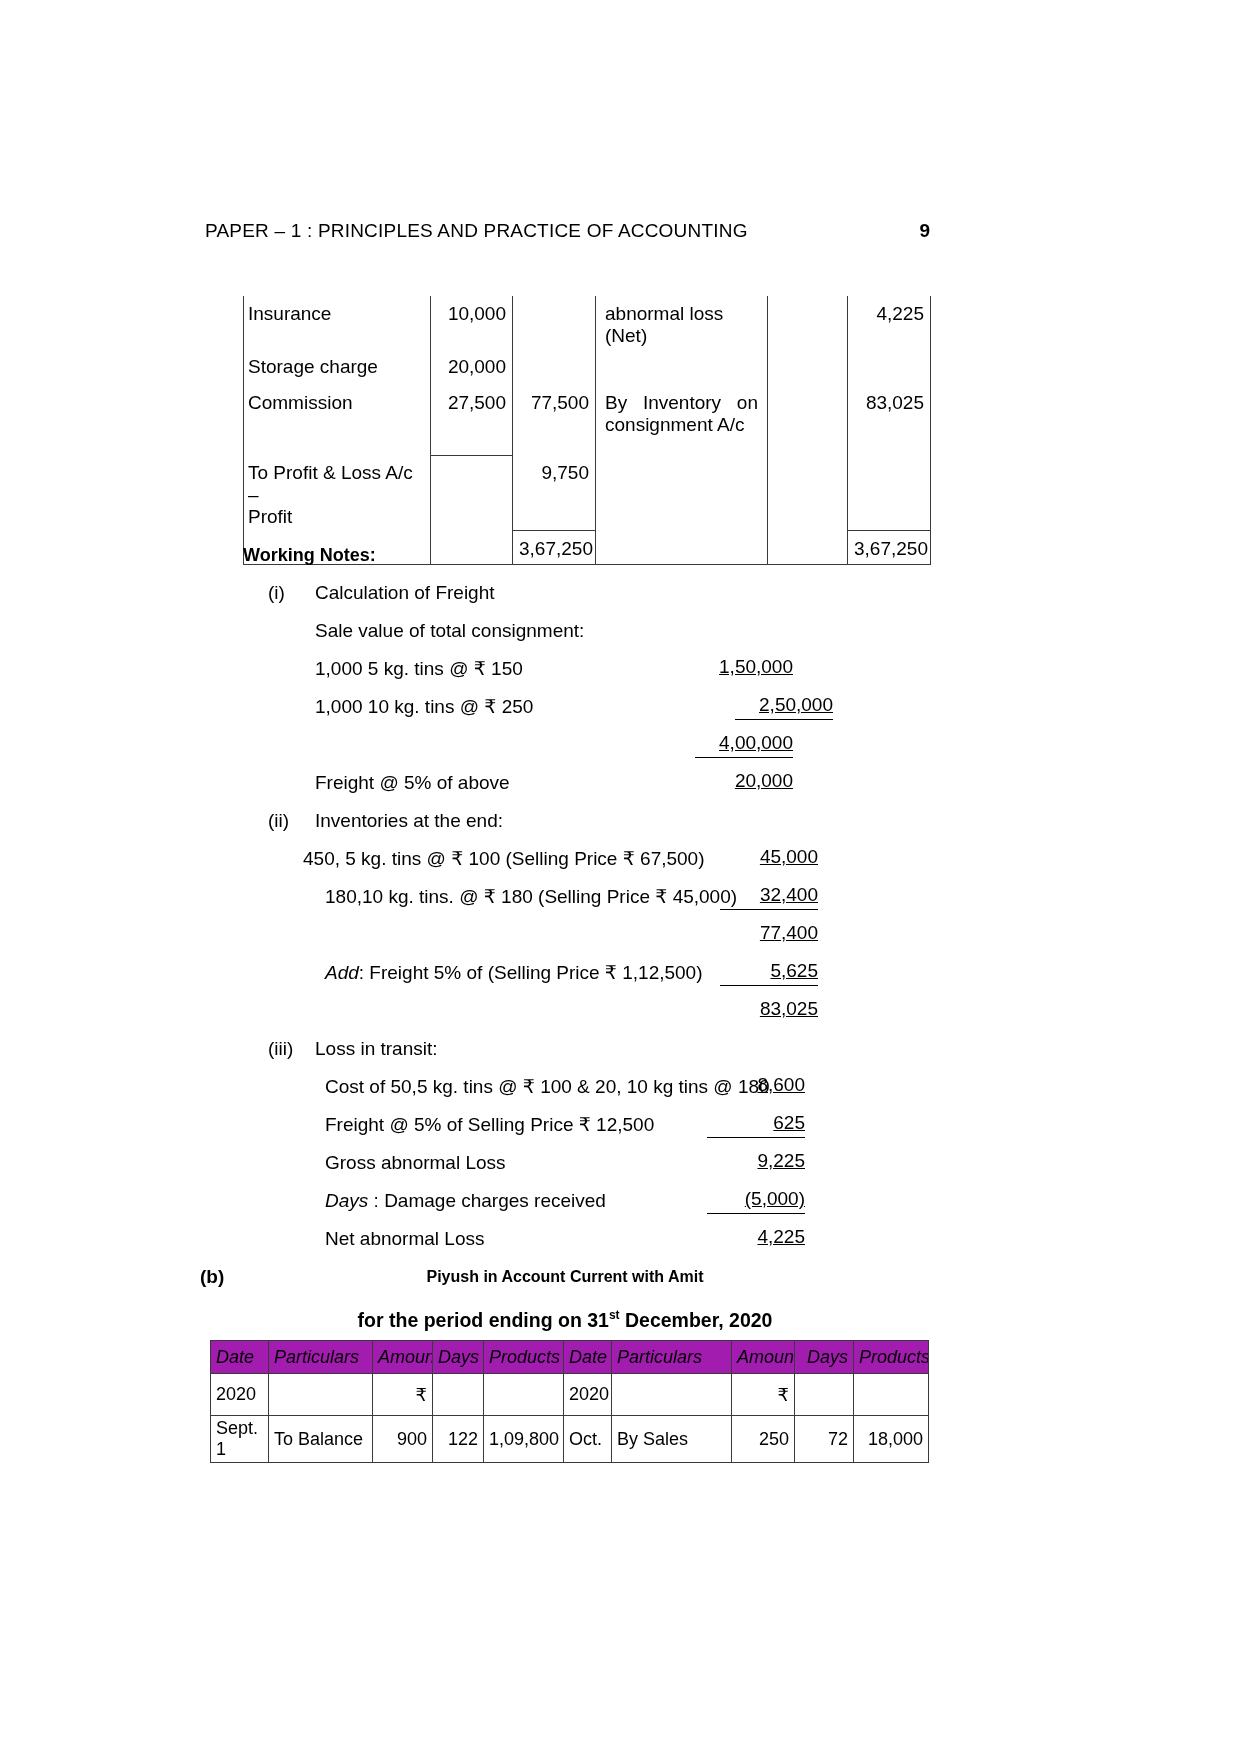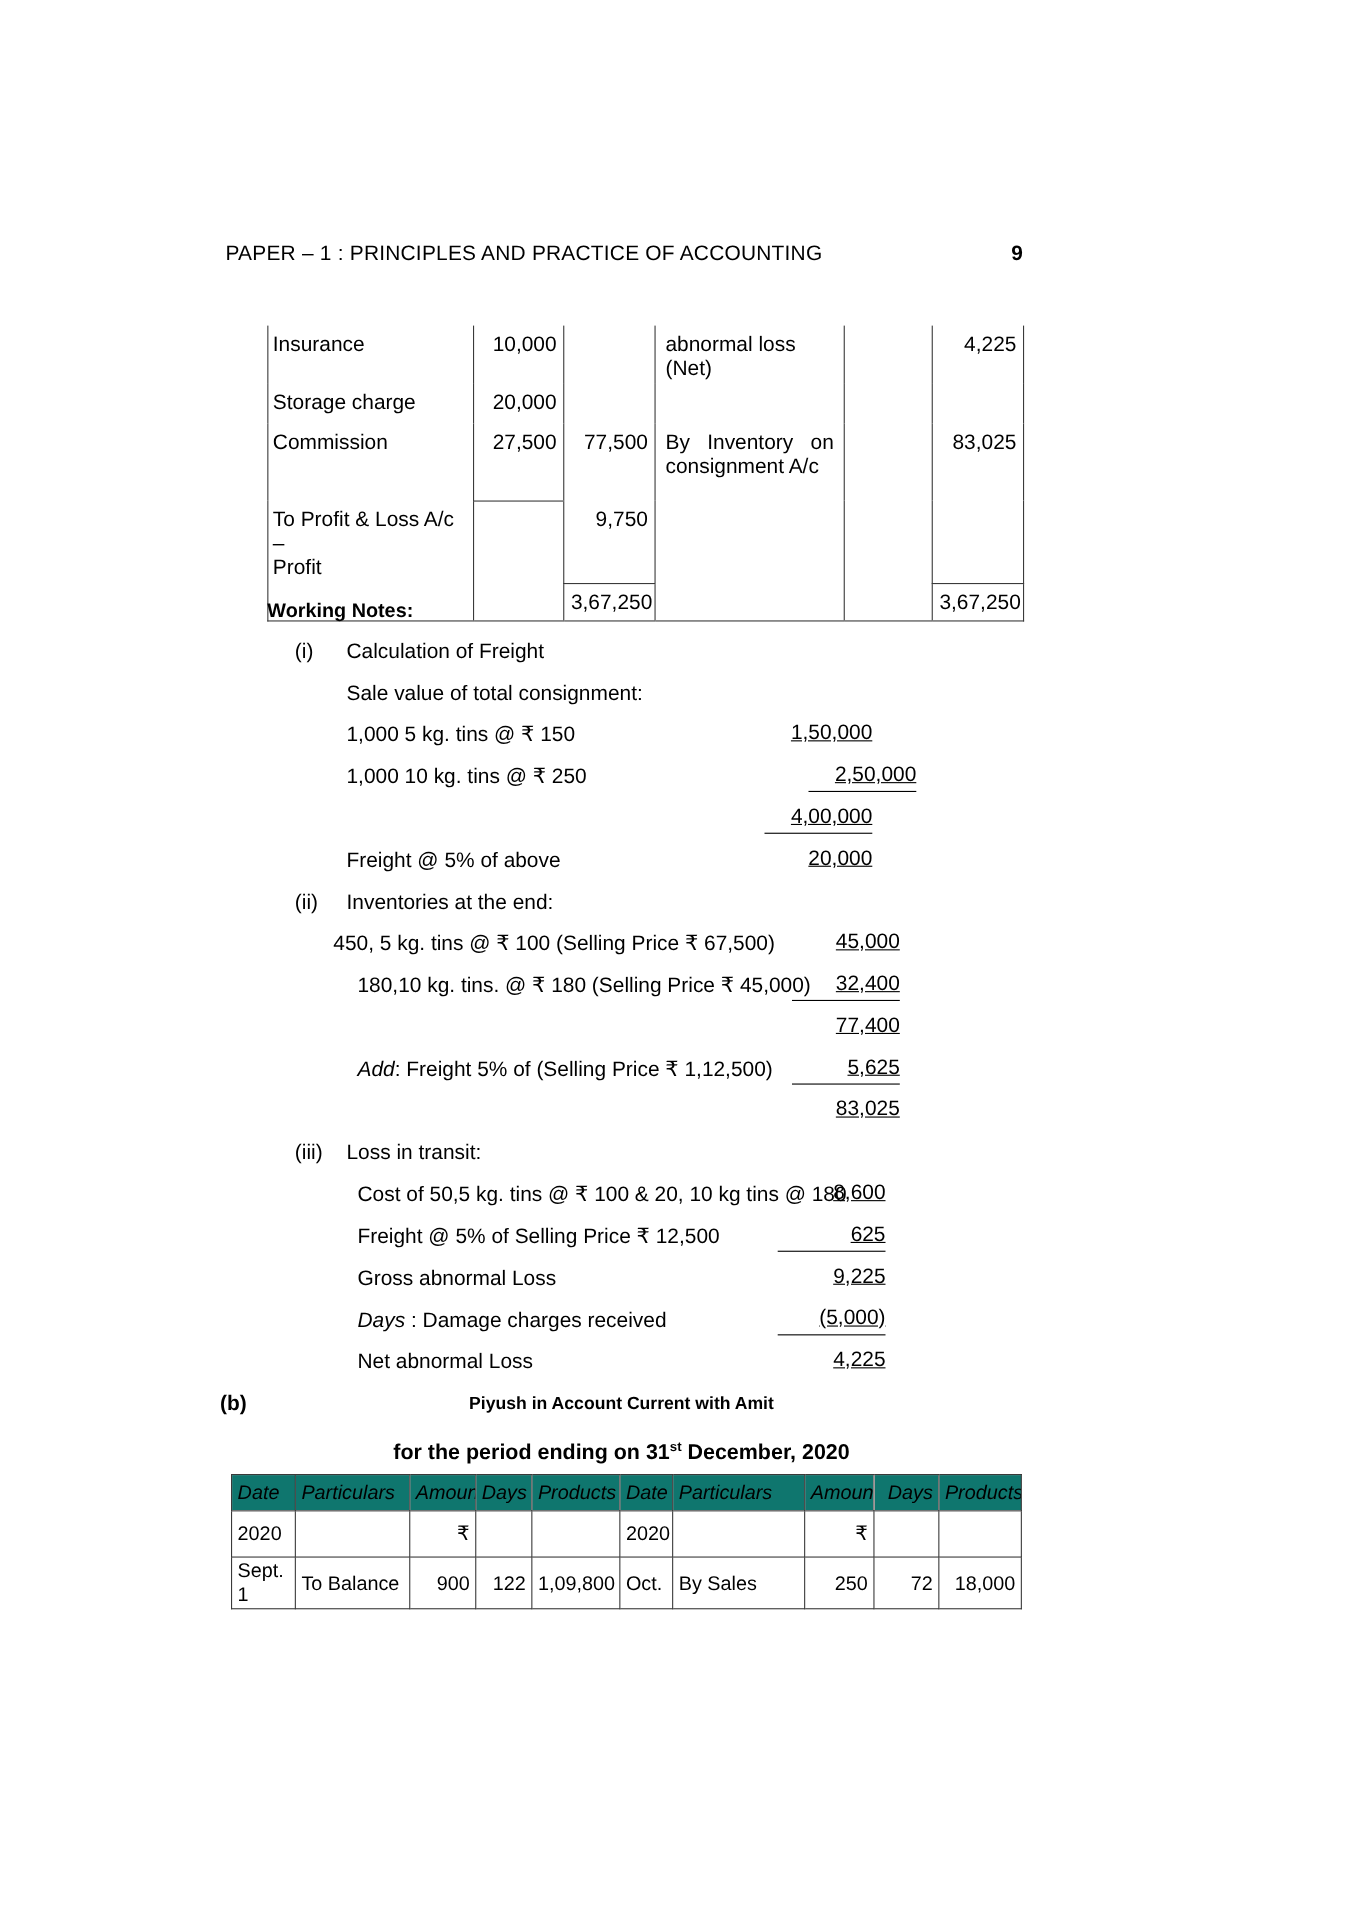--- a/index.html
+++ b/index.html
@@ -54,7 +54,7 @@
   
   .atable { position:absolute; left:210px; top:1340px; width:718px; border-collapse:collapse; table-layout:fixed; font-size:18px; }
   .atable th, .atable td { border:1.3px solid #3a3a3a; padding:2px 5px; overflow:hidden; }
-  .atable th { background:#0f766e; font-style:italic; font-weight:normal; text-align:left; }
+  .atable th { background:#a21caf; font-style:italic; font-weight:normal; text-align:left; }
   .atable thead tr { height:33px; }
   .atable tbody tr.ar0 { height:42px; }
   .atable tbody tr.ar1 { height:36px; }

